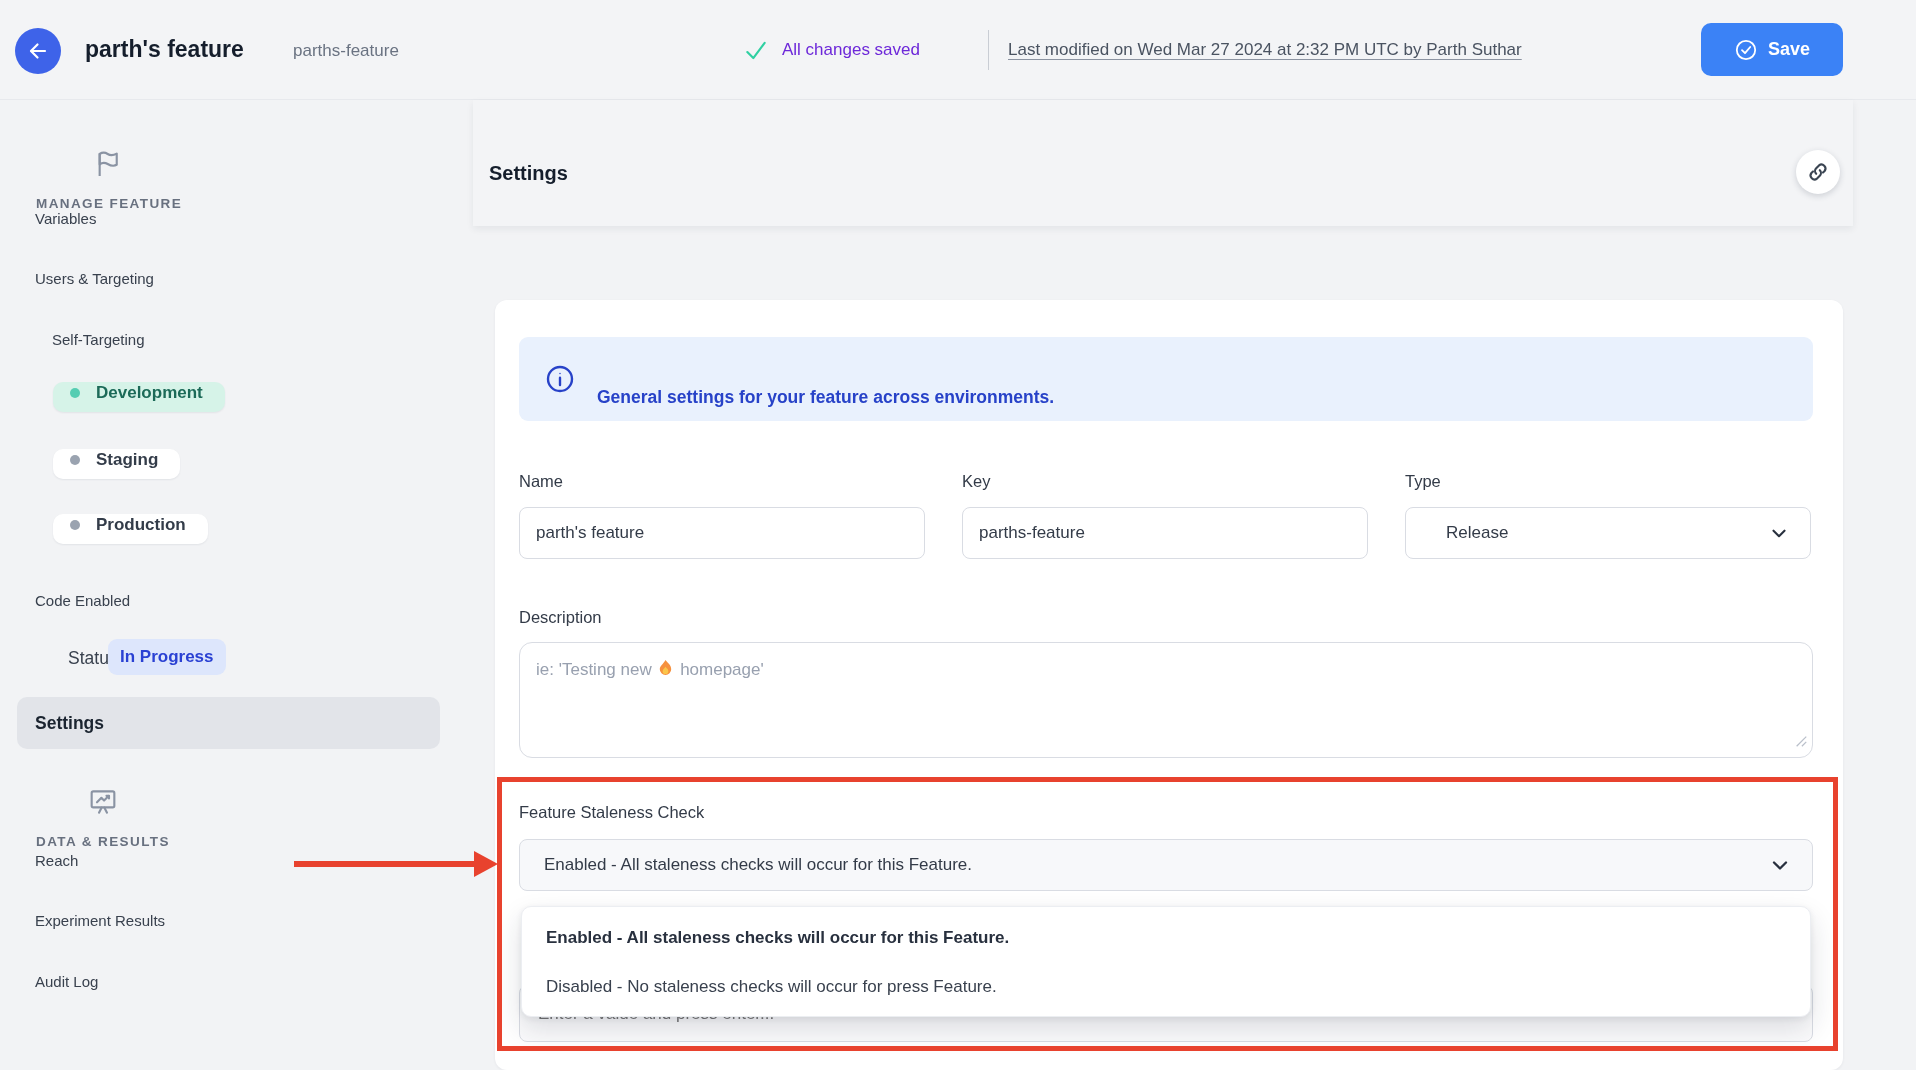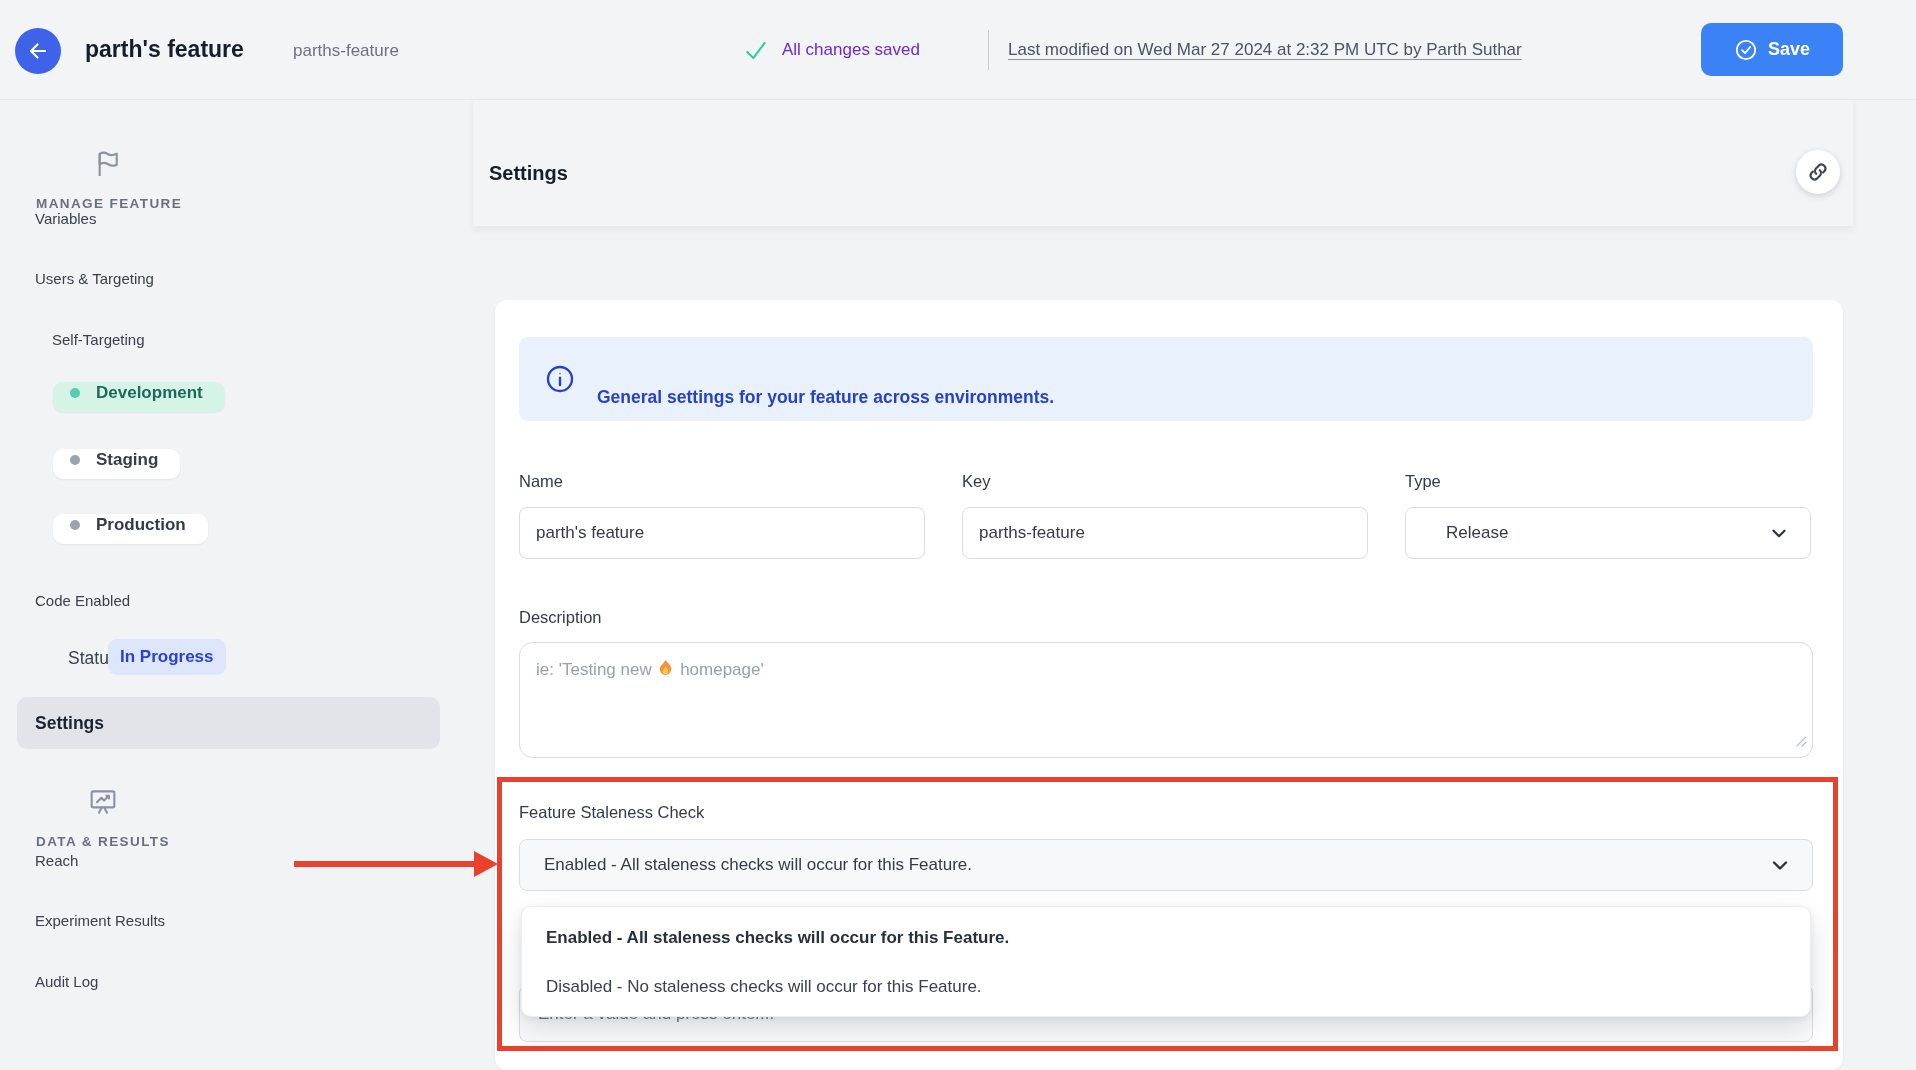--- a/index.html
+++ b/index.html
@@ -294,7 +294,7 @@
 
   <div class="dropdown">
     <div class="dropdown-option selected">Enabled - All staleness checks will occur for this Feature.</div>
-    <div class="dropdown-option">Disabled - No staleness checks will occur for this Feature.</div>
+    <div class="dropdown-option">Disabled - No staleness checks will occur for press Feature.</div>
   </div>
 </div>
 

